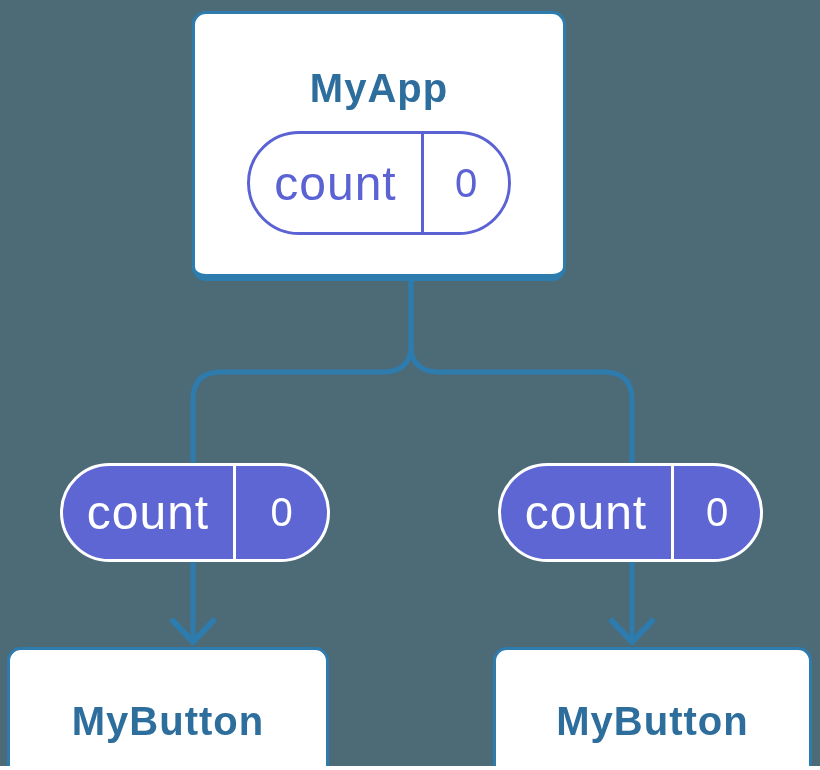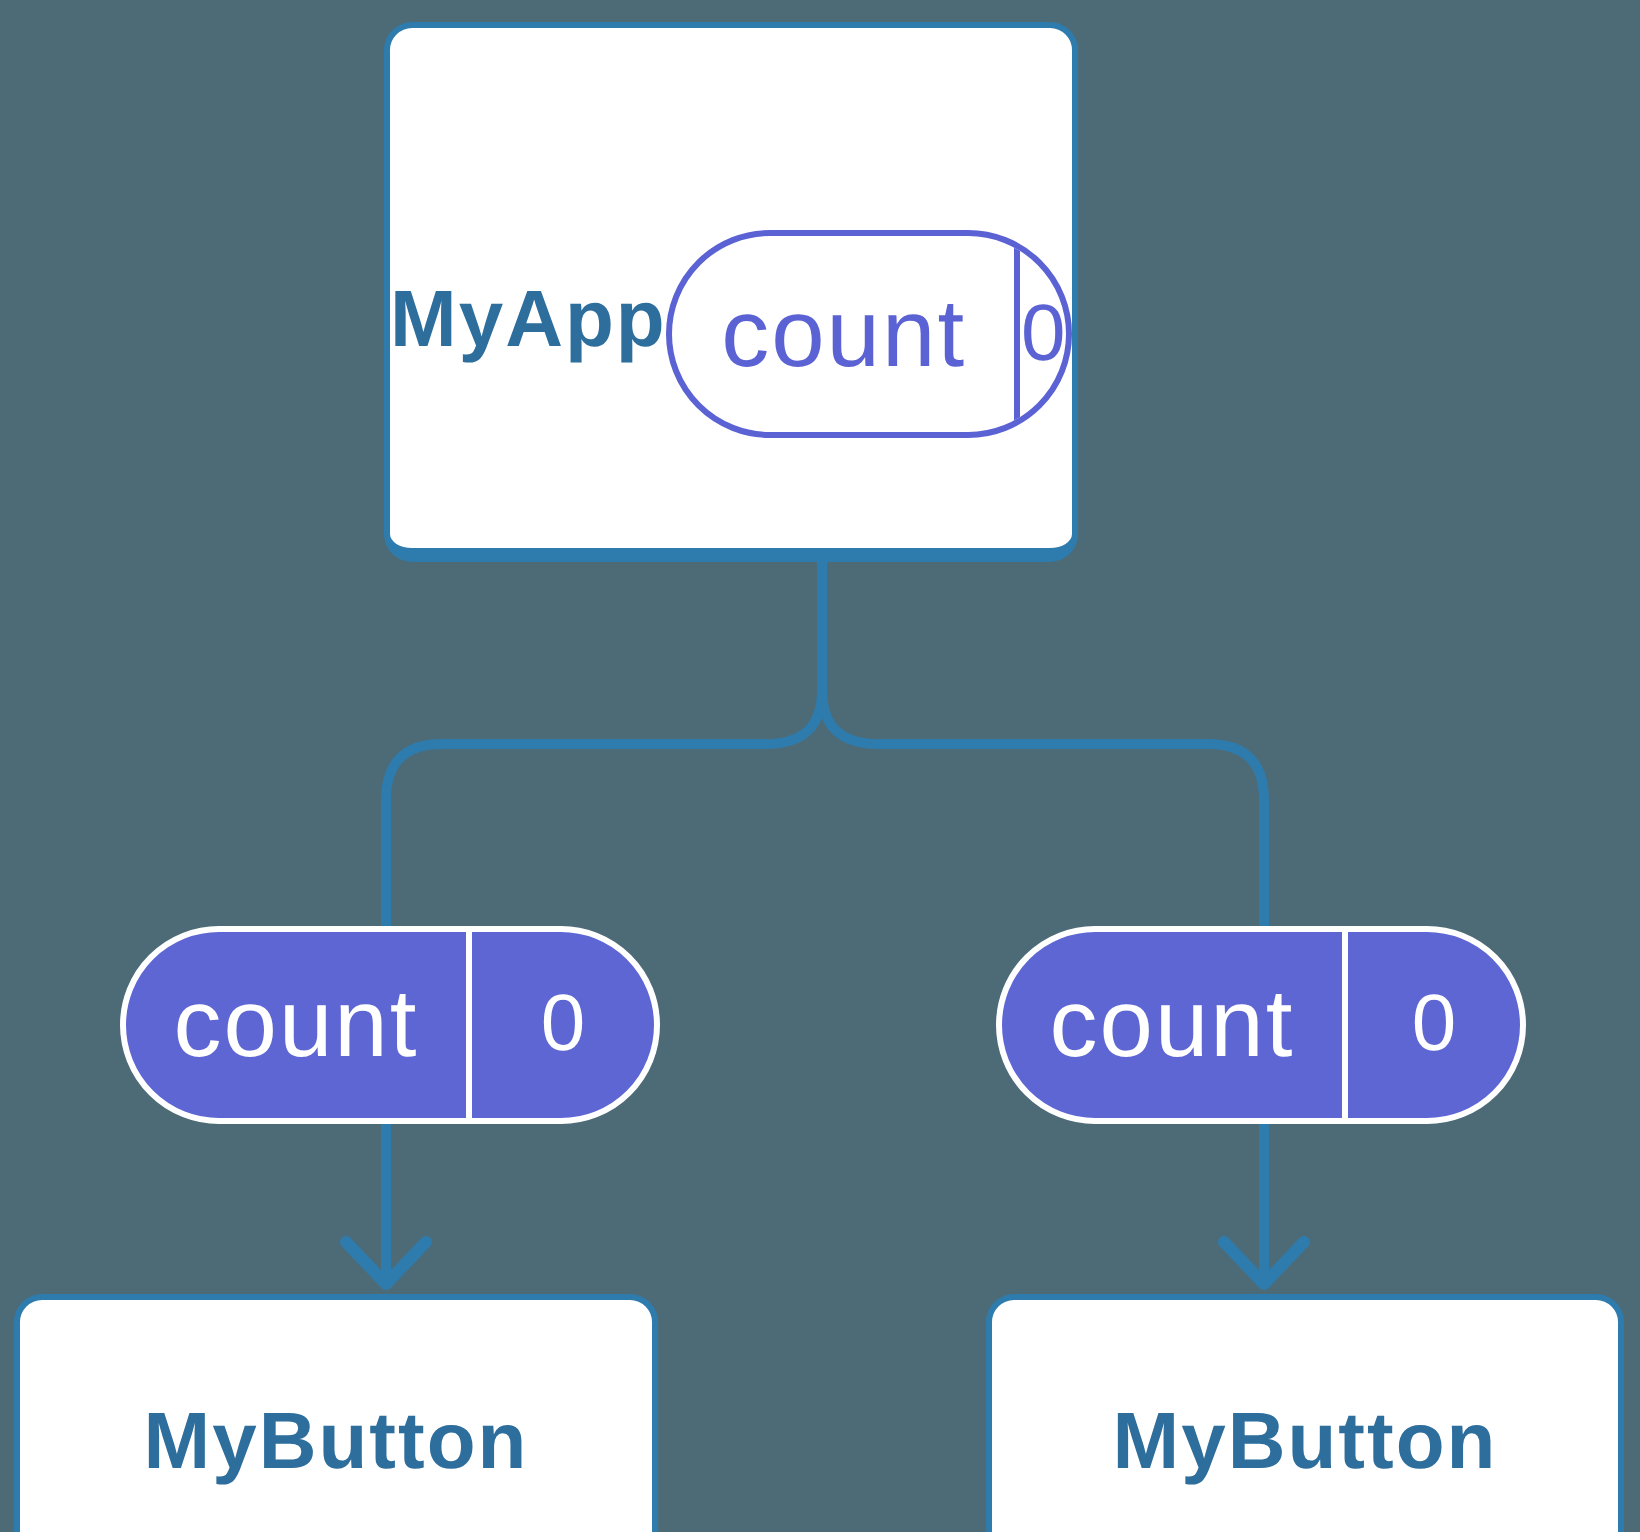--- a/index.html
+++ b/index.html
@@ -30,9 +30,9 @@
   }
   .root-card {
     left: 192px; top: 11px;
-    width: 347px; height: 270px;
+    width: 374px; height: 270px;
     display: flex;
-    flex-direction: row;
+    flex-direction: column;
     align-items: center;
     padding-top: 46px;
   }

